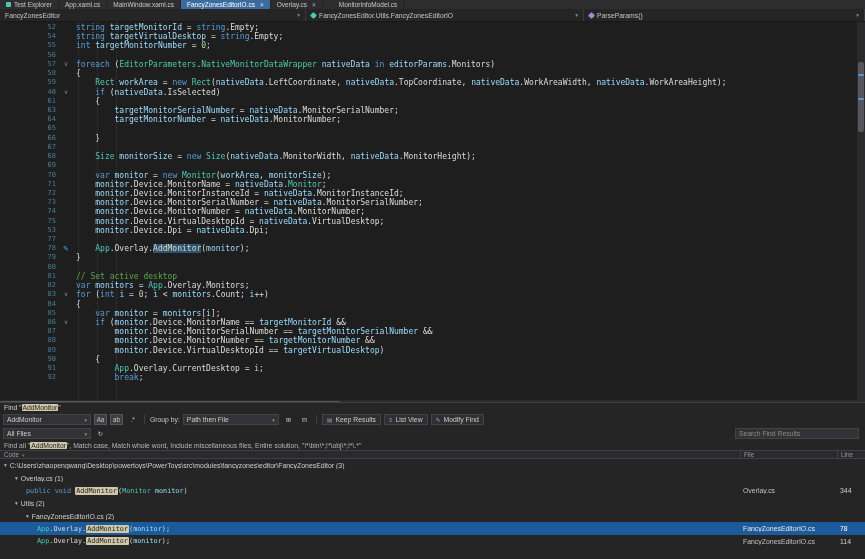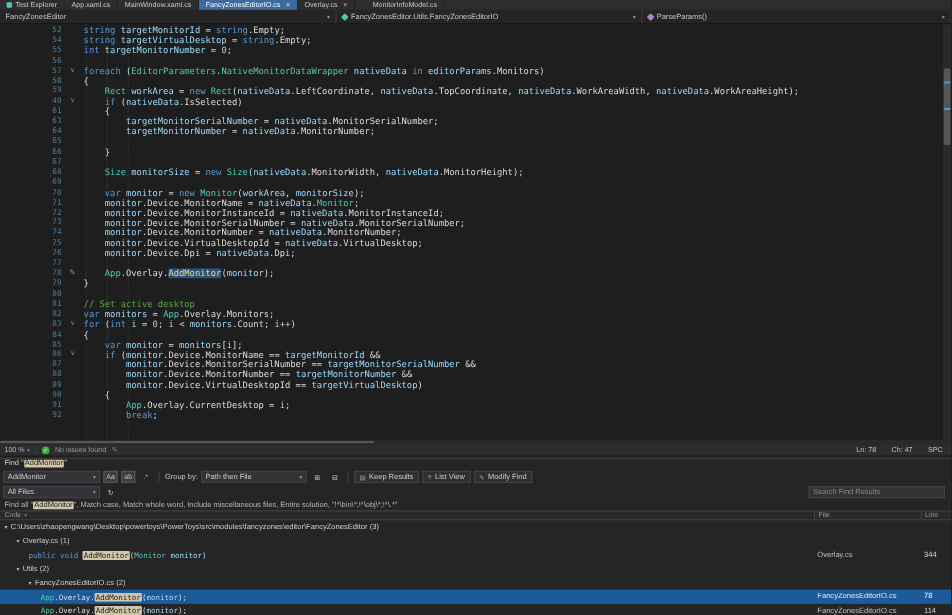--- a/index.html
+++ b/index.html
@@ -242,7 +242,7 @@
         <div class="ct"><span class="tok-plain">    </span><span class="tok-loc">monitor</span><span class="tok-plain">.</span><span class="tok-plain">Device</span><span class="tok-plain">.</span><span class="tok-plain">VirtualDesktopId</span><span class="tok-plain"> </span><span class="tok-plain">=</span><span class="tok-plain"> </span><span class="tok-loc">nativeData</span><span class="tok-plain">.</span><span class="tok-plain">VirtualDesktop</span><span class="tok-plain">;</span></div>
       </div>
       <div class="cl">
-        <div class="ln">76</div>
+        <div class="ln">53</div>
         <div class="fold"></div>
         <div class="ct"><span class="tok-plain">    </span><span class="tok-loc">monitor</span><span class="tok-plain">.</span><span class="tok-plain">Device</span><span class="tok-plain">.</span><span class="tok-plain">Dpi</span><span class="tok-plain"> </span><span class="tok-plain">=</span><span class="tok-plain"> </span><span class="tok-loc">nativeData</span><span class="tok-plain">.</span><span class="tok-plain">Dpi</span><span class="tok-plain">;</span></div>
       </div>

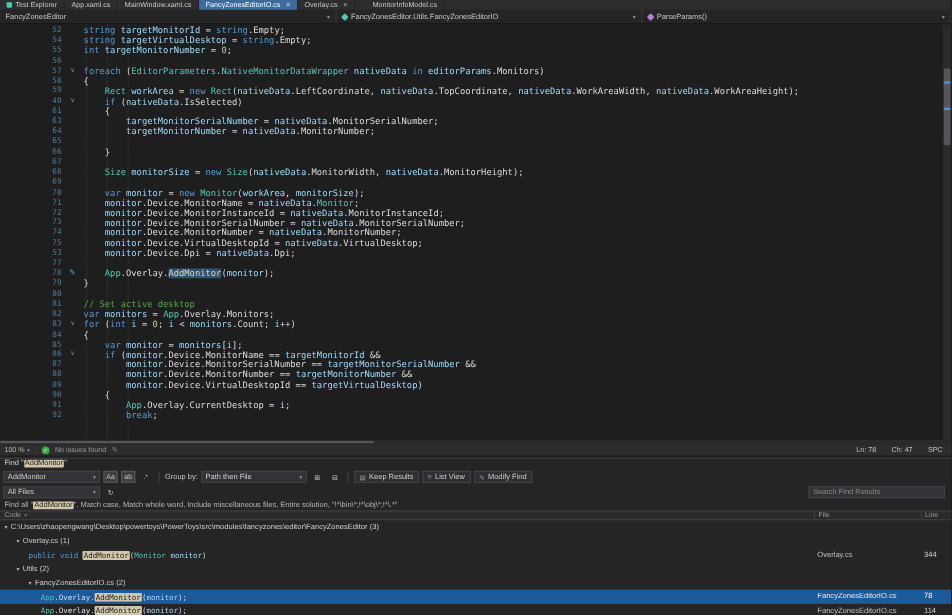--- a/index.html
+++ b/index.html
@@ -50,7 +50,7 @@
   .sb-right{margin-left:auto;display:flex;gap:14px;color:#c0c0c0;padding-right:4px}
 
   
-  .findpanel{position:absolute;top:416px;left:0;width:100%;bottom:0;background:#252526;border-top:1px solid #3f3f46;display:flex;flex-direction:column}
+  .findpanel{position:absolute;top:402px;left:0;width:100%;bottom:0;background:#252526;border-top:1px solid #3f3f46;display:flex;flex-direction:column}
   .fp-title{height:9px;display:flex;align-items:center;padding:0 4px;font-size:6.8px;color:#d0d0d0}
   .term-chip{background:#cfc7a8;color:#1f1f1f;border-radius:1px;padding:0 1px}
   .term-chip span{color:#1f1f1f !important}

